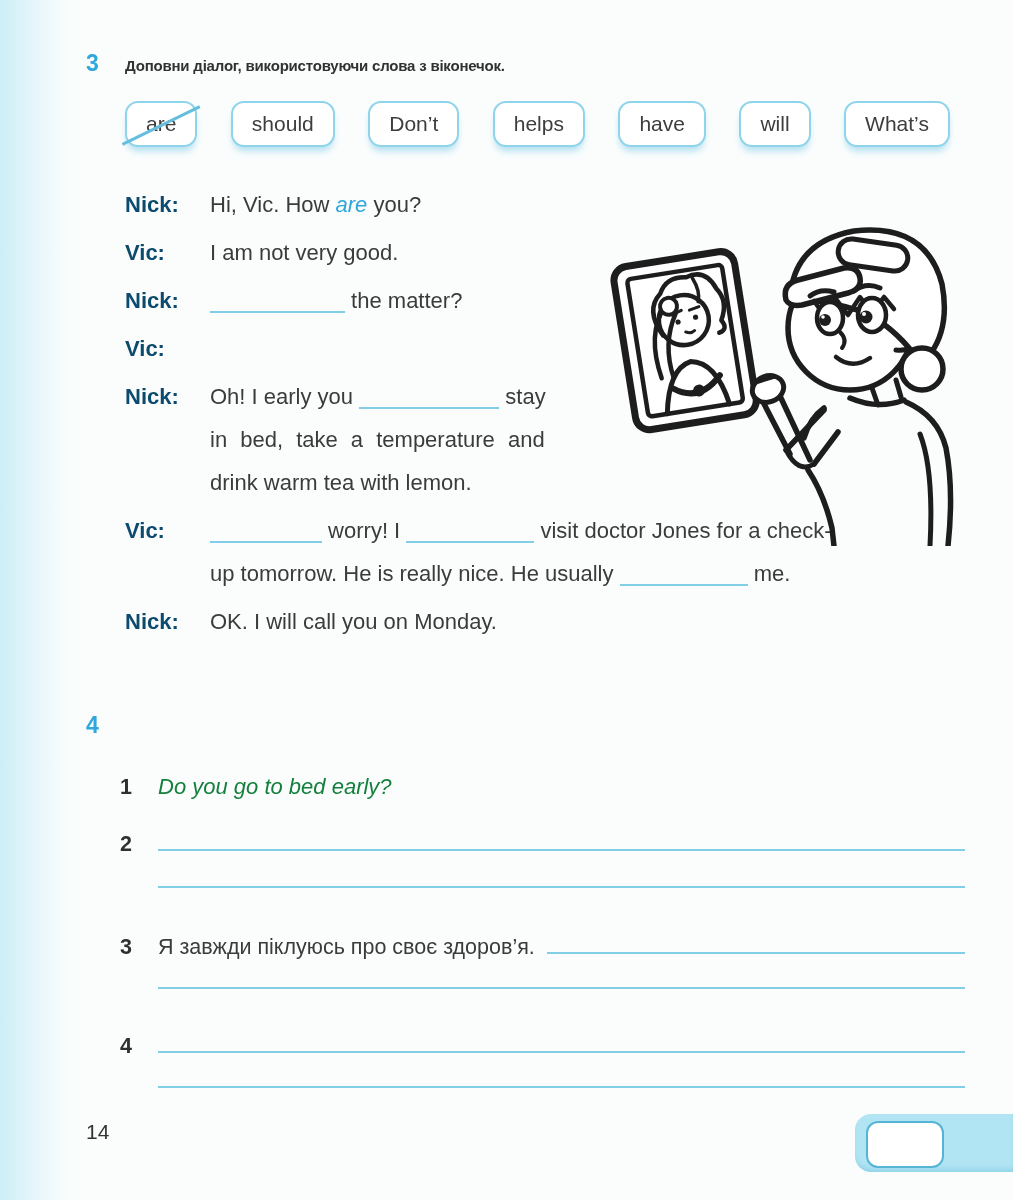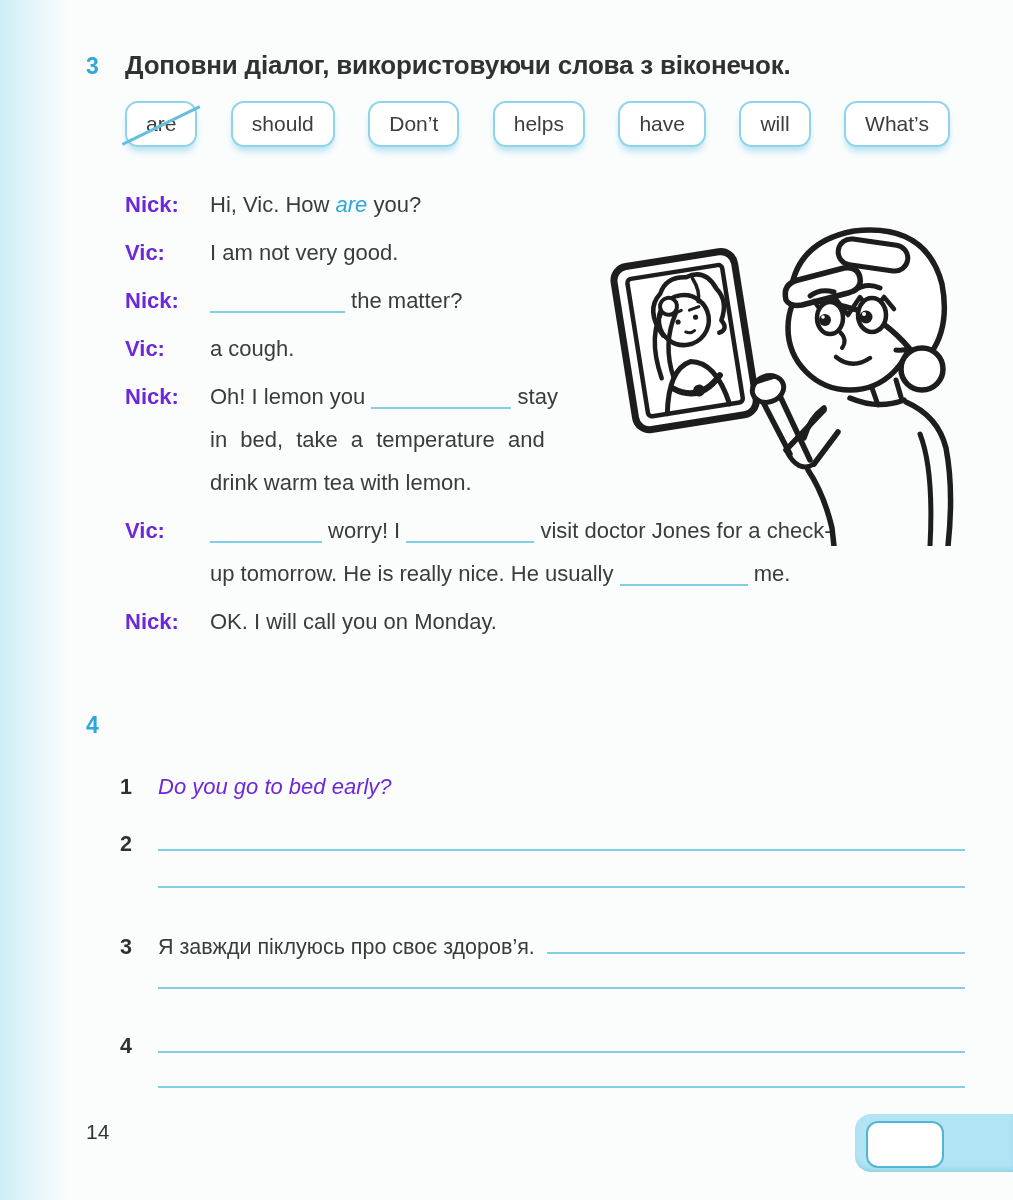--- a/index.html
+++ b/index.html
@@ -13,7 +13,7 @@
   
   .ex-header{position:absolute;display:flex;align-items:baseline;}
   .ex-num{color:#2ea7da;font-weight:700;font-size:23px;width:39px;flex-shrink:0;}
-  .ex-title{color:#313131;font-weight:700;font-size:26px;letter-spacing:-0.2px;}
+  .ex-title{color:#313131;font-weight:700;font-size:15px;letter-spacing:-0.2px;}
   #ex3-header{left:86px;top:50px;}
   #ex4-header{left:86px;top:712px;}
   

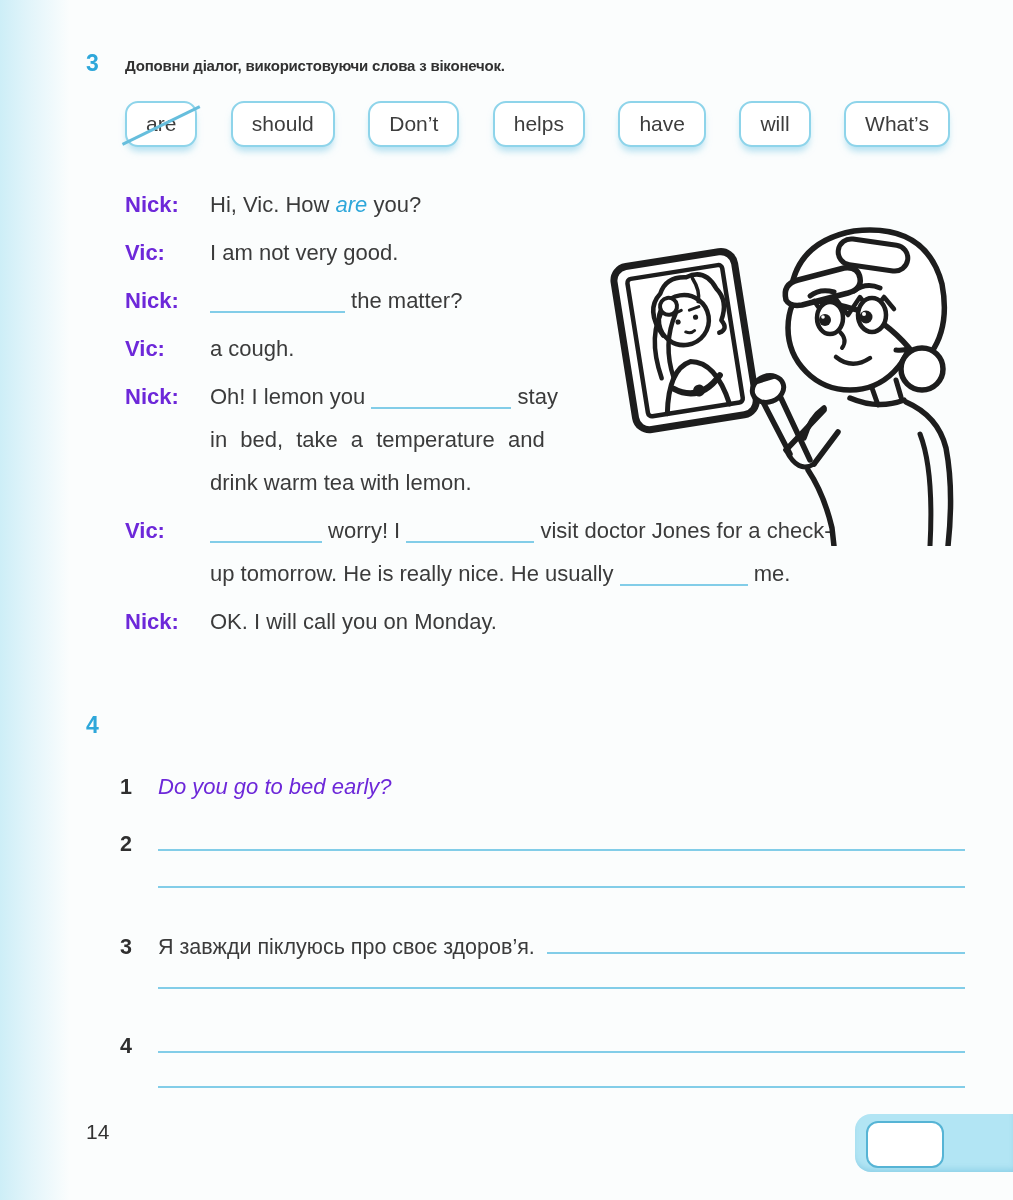--- a/index.html
+++ b/index.html
@@ -26,7 +26,7 @@
   
   .dialog{position:absolute;left:125px;top:183px;width:862px;font-size:22px;}
   .drow{display:flex;margin-bottom:5px;}
-  .speaker{width:85px;flex-shrink:0;font-weight:700;color:#6d28d9;line-height:43px;}
+  .speaker{width:85px;flex-shrink:0;font-weight:700;color:#0c4a6e;line-height:43px;}
   .dtext{line-height:43px;}
   .dline{display:block;}
   .ws3{word-spacing:3px;}

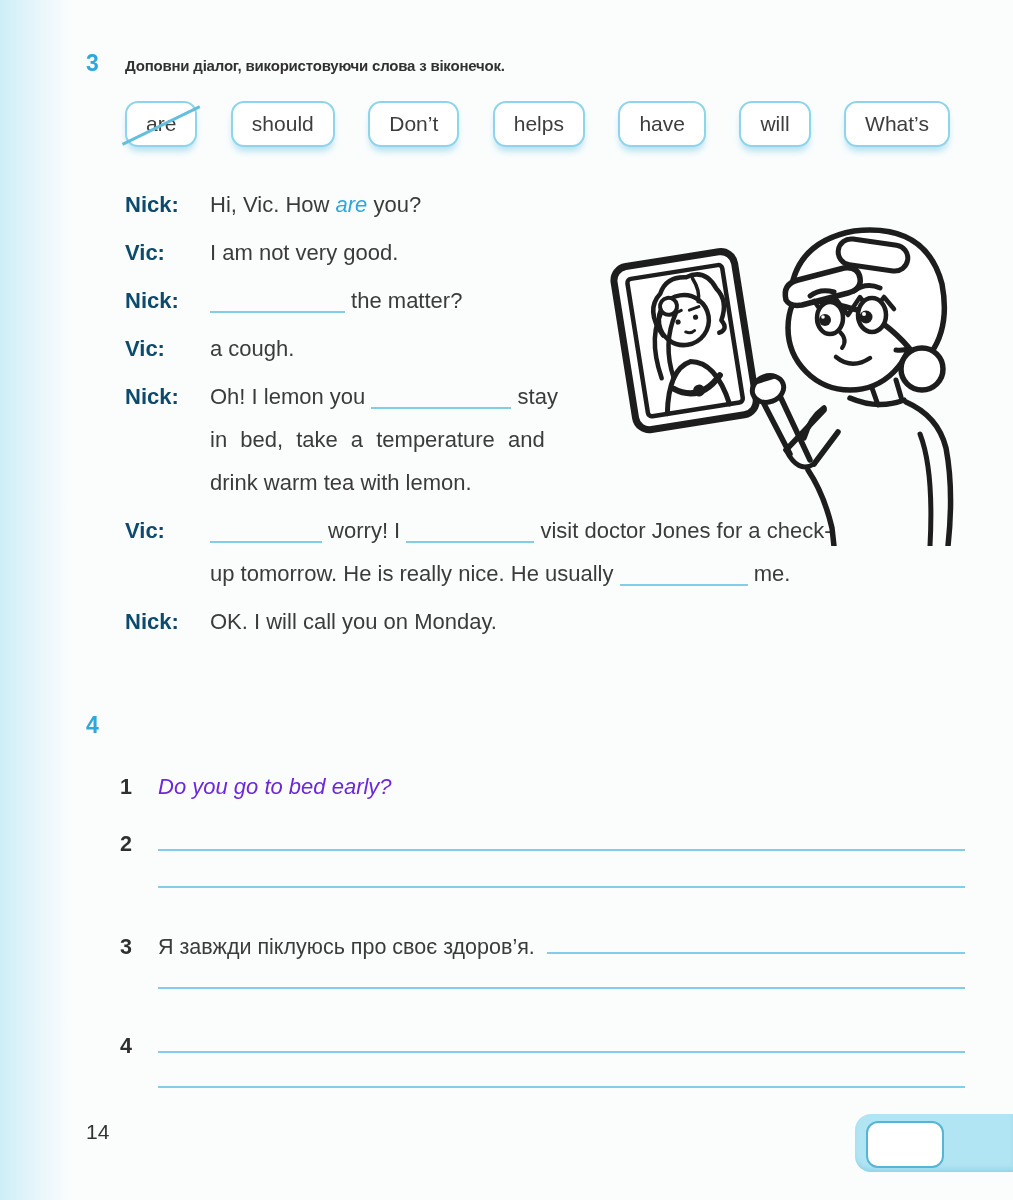--- a/index.html
+++ b/index.html
@@ -103,7 +103,6 @@
   <div class="drow">
     <span class="speaker">Vic:</span>
     <div class="dtext">
-      <span class="dline"><span>a cough.</span></span>
     </div>
   </div>
 

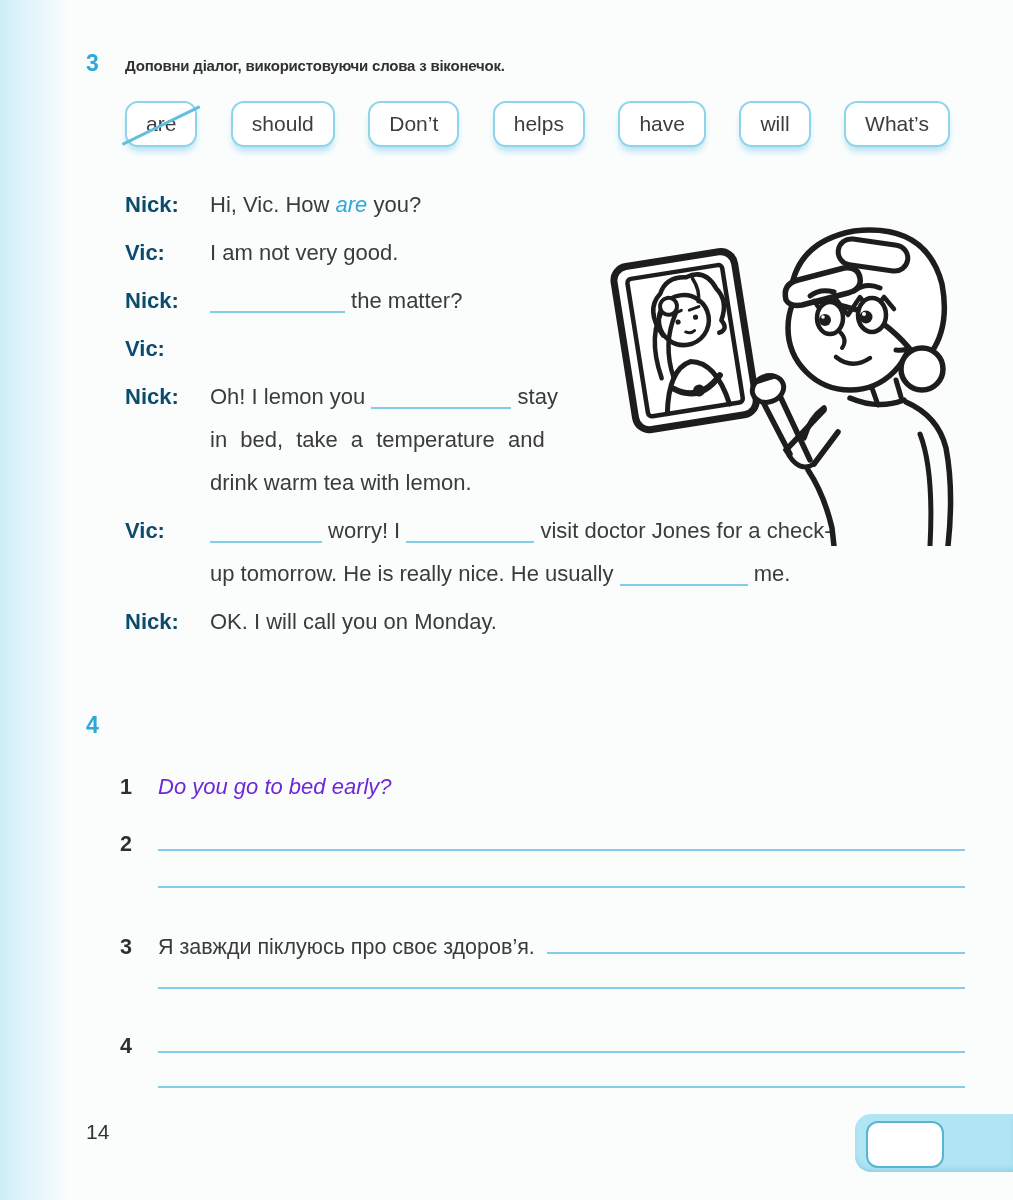--- a/index.html
+++ b/index.html
@@ -109,7 +109,7 @@
   <div class="drow">
     <span class="speaker">Nick:</span>
     <div class="dtext">
-      <span class="dline"><span>Oh! I lemon you </span><span class="blank" style="width:140px"></span><span> stay</span></span>
+      <span class="dline"><span>Oh! I early you </span><span class="blank" style="width:140px"></span><span> stay</span></span>
       <span class="dline ws7"><span>in bed, take a temperature and</span></span>
       <span class="dline"><span>drink warm tea with lemon.</span></span>
     </div>

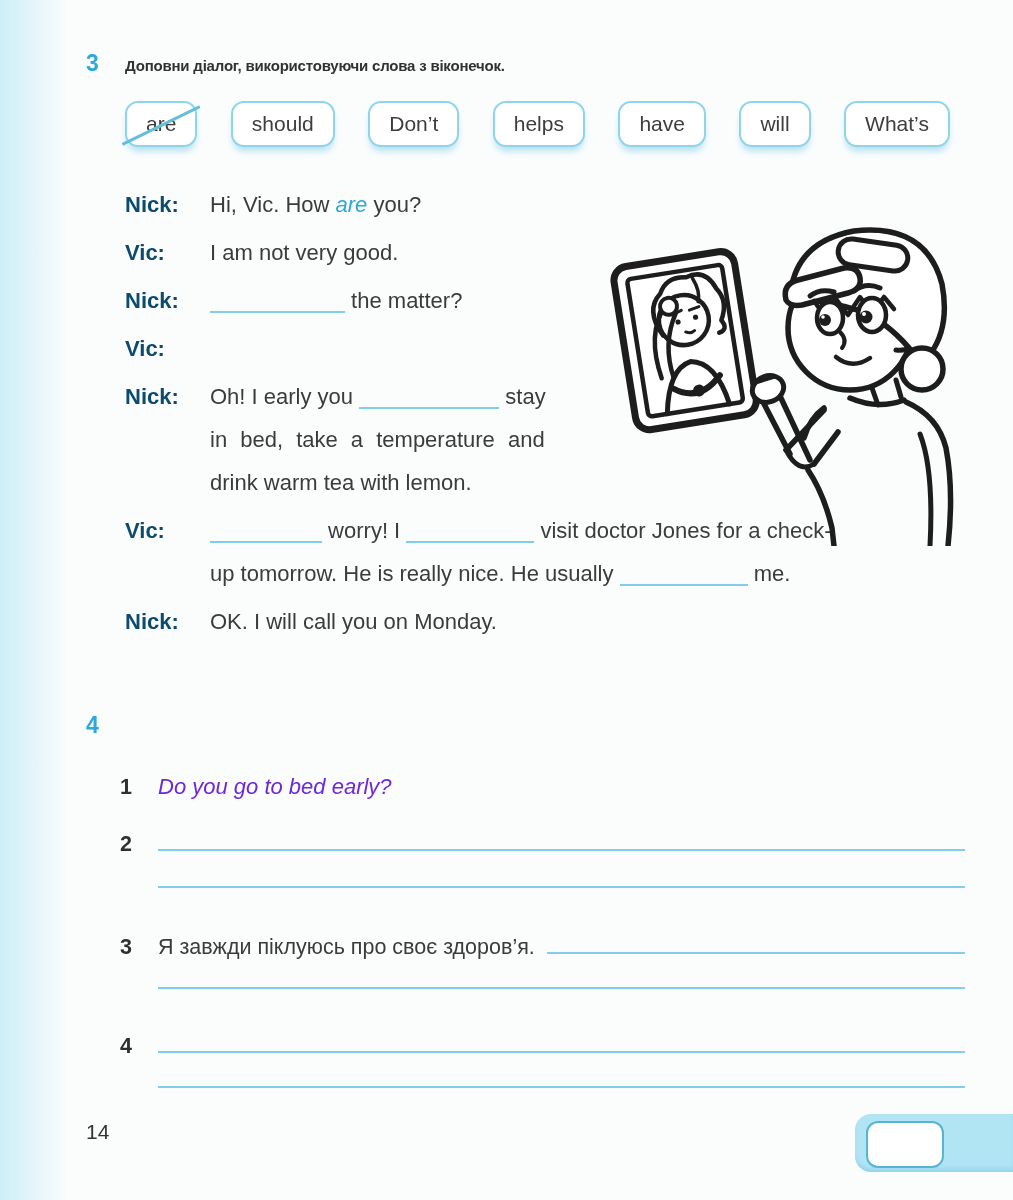--- a/index.html
+++ b/index.html
@@ -40,7 +40,7 @@
   .item{display:flex;align-items:baseline;line-height:43px;}
   .inum{font-weight:700;width:38px;flex-shrink:0;color:#2f2f2f;}
   .itext{white-space:nowrap;margin-right:12px;}
-  .ianswer{color:#6d28d9;font-style:italic;font-size:22px;}
+  .ianswer{color:#15803d;font-style:italic;font-size:22px;}
   .iblank{flex:1;border-bottom:2.5px solid #82cde8;height:20px;}
   .answer-line{border-bottom:2.5px solid #82cde8;margin-left:38px;height:0;}
   #it2{margin-top:14px;}

